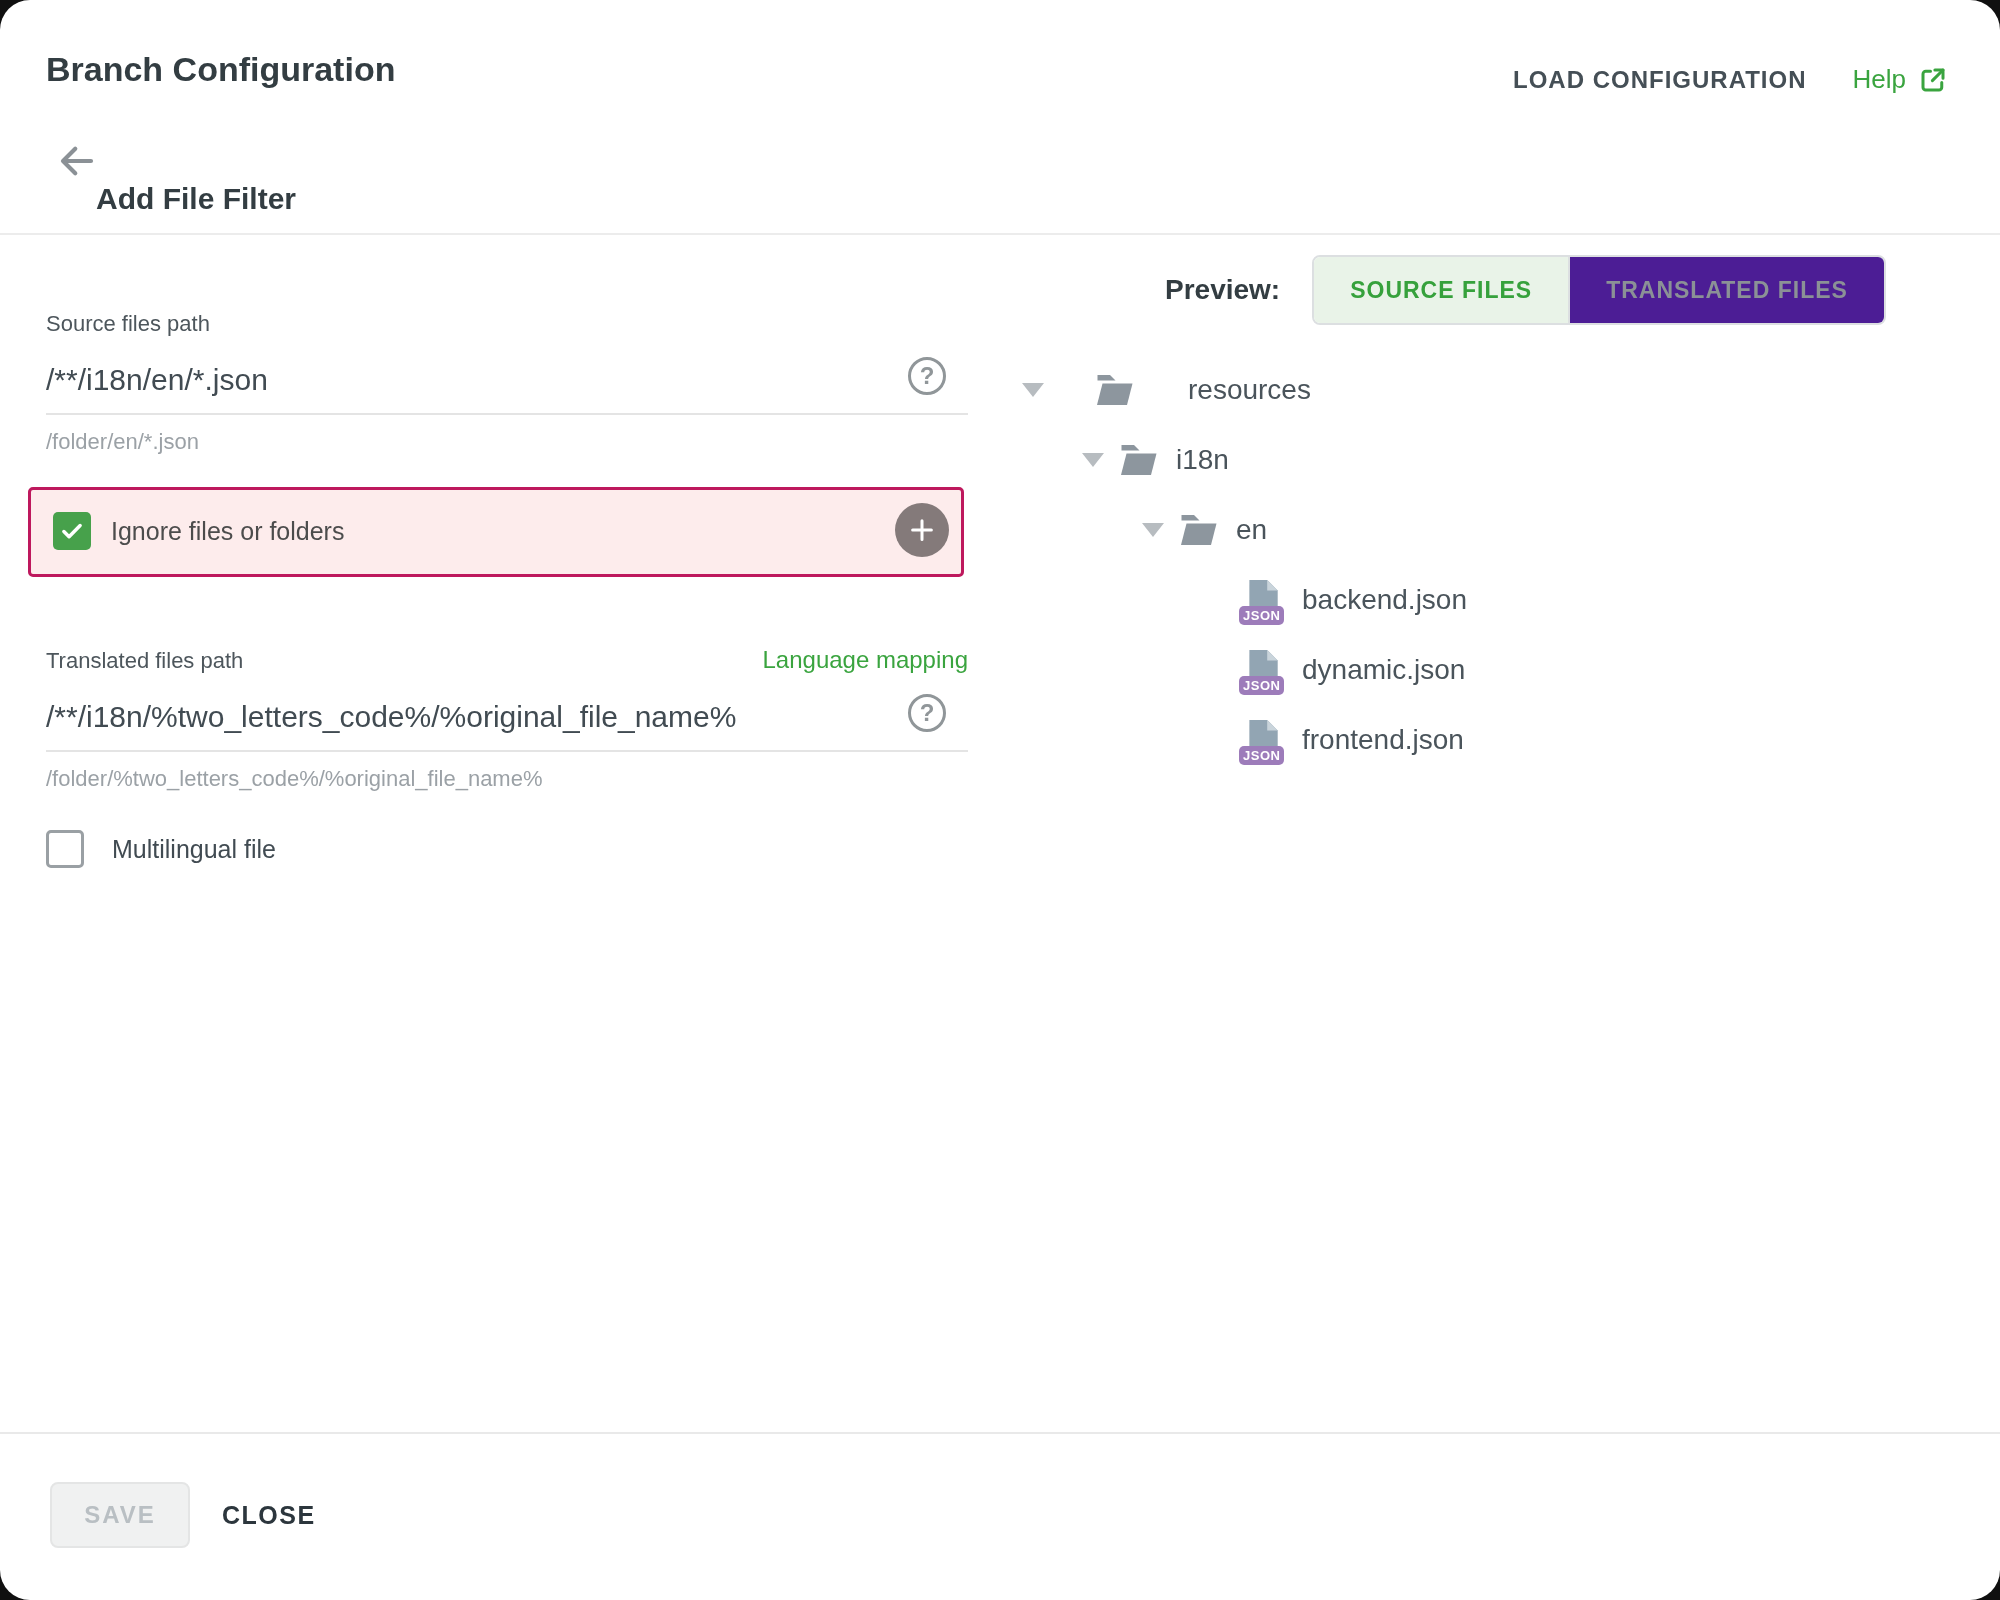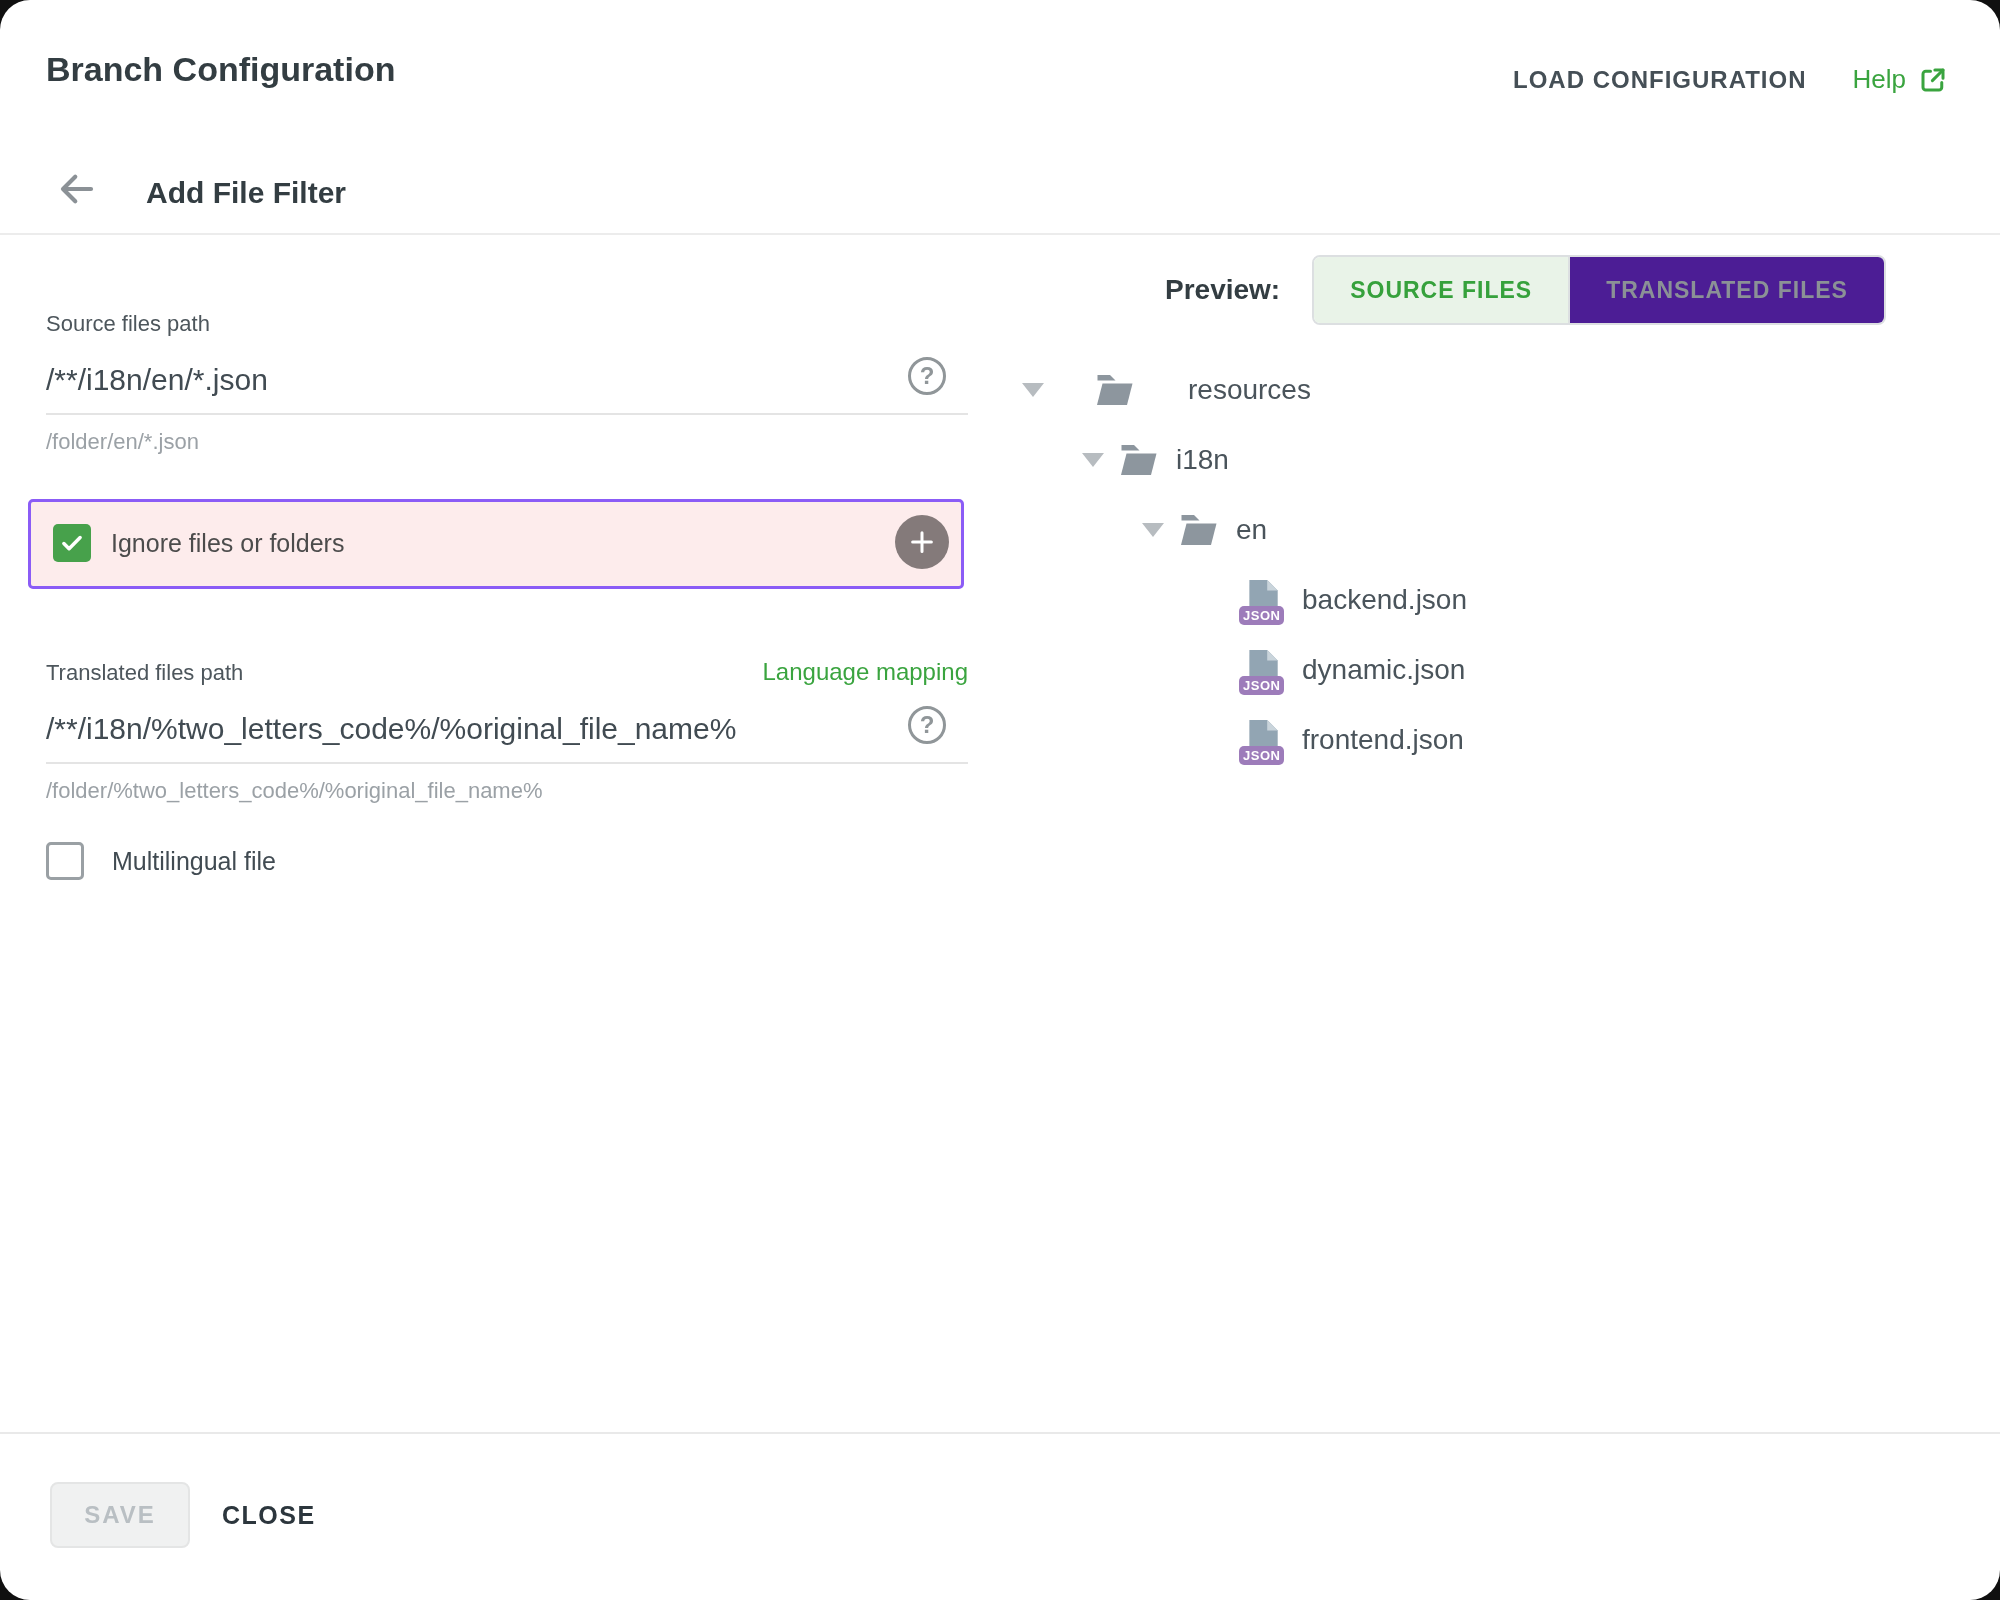--- a/index.html
+++ b/index.html
@@ -11,7 +11,7 @@
   .header-right{position:absolute;right:52px;top:64px;display:flex;align-items:center;gap:46px;}
   .load-config{font-size:24px;font-weight:600;letter-spacing:1px;color:#454f56;cursor:pointer;}
   .help-link{display:flex;align-items:center;gap:12px;color:#3aa43f;font-size:26px;cursor:pointer;}
-  .toolbar{position:absolute;left:52px;top:140px;height:70px;display:flex;align-items:flex-end;}
+  .toolbar{position:absolute;left:52px;top:140px;height:70px;display:flex;align-items:flex-start;flex-direction:column;}
   .back-btn{width:50px;height:42px;cursor:pointer;flex:0 0 auto;}
   .toolbar-title{margin-left:44px;font-size:30px;font-weight:700;color:#333d42;}
   .save-changes{position:absolute;left:665px;top:142px;width:290px;height:68px;background:#fff;

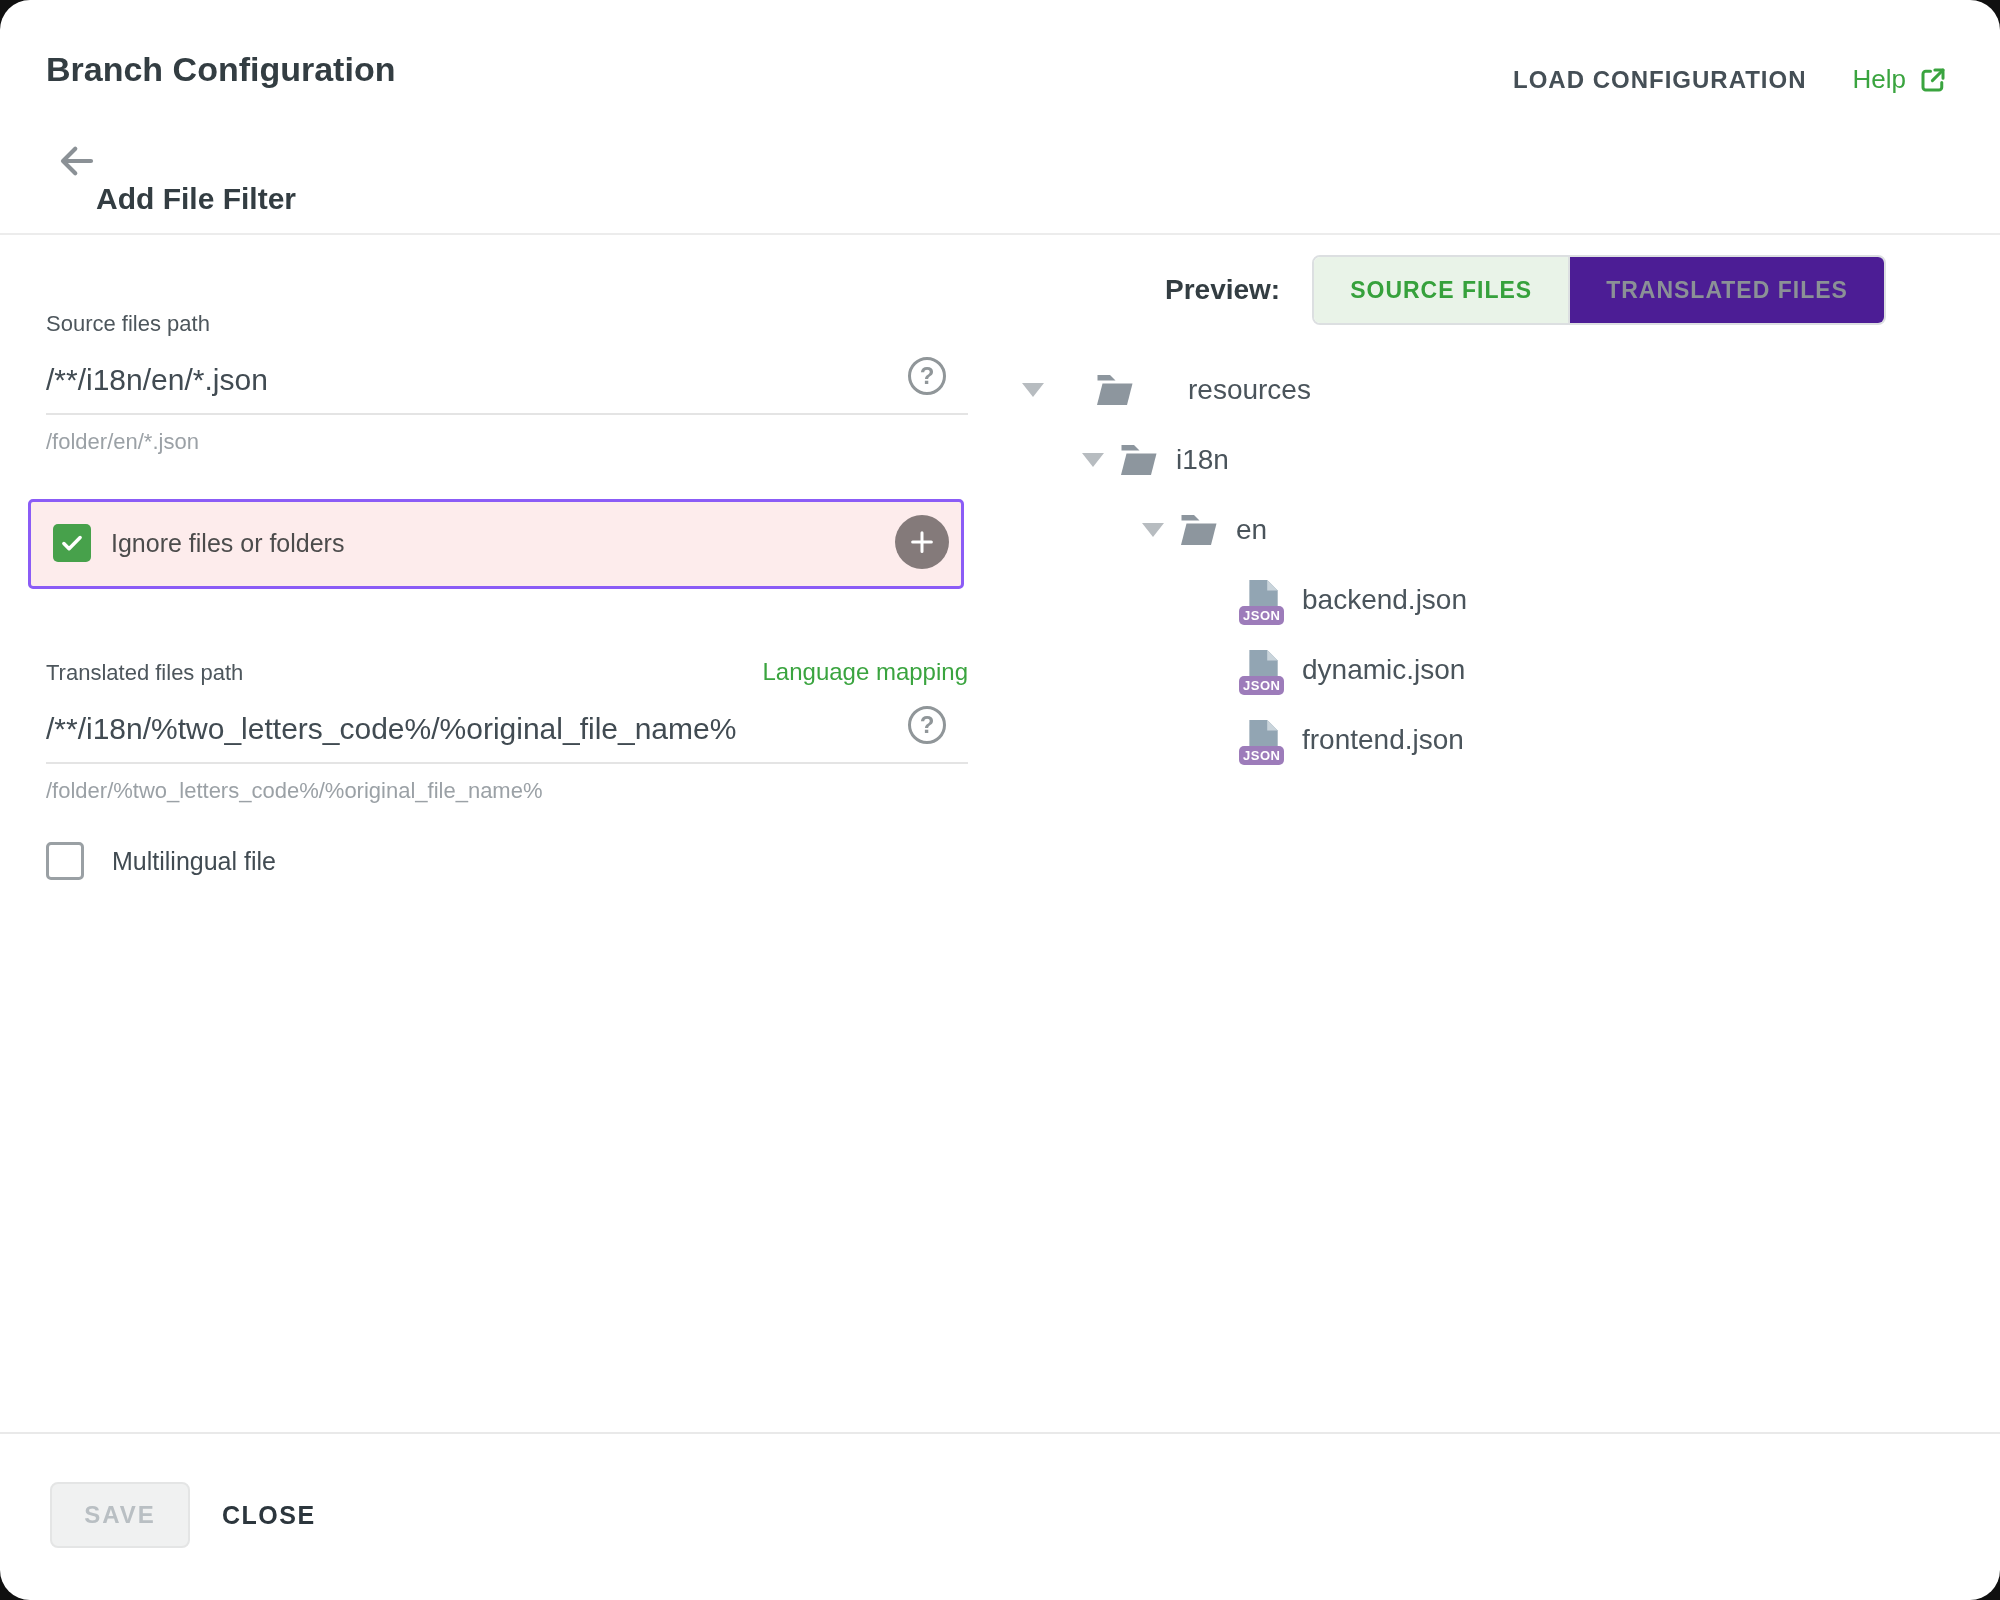--- a/index.html
+++ b/index.html
@@ -31,8 +31,8 @@
     font-size:24px;font-weight:700;color:#909699;cursor:pointer;background:#fff;}
   .hint{margin-top:14px;font-size:22px;color:#9ba1a6;line-height:26px;}
 
-  .ignore-box{position:relative;margin-top:44px;margin-left:-18px;width:936px;box-sizing:border-box;
-    background:#fdecec;border:3px solid #8b5cf6;border-radius:5px;padding:22px 22px 24px 22px;}
+  .ignore-box{position:relative;margin-top:32px;margin-left:-18px;width:936px;box-sizing:border-box;
+    background:#fdecec;border:3px solid #be185d;border-radius:5px;padding:22px 22px 24px 22px;}
   .chk-row{display:flex;align-items:center;gap:20px;cursor:pointer;}
   .checkbox{width:38px;height:38px;box-sizing:border-box;border-radius:5px;flex:0 0 auto;}
   .checkbox.checked{background:#47a14b;display:flex;align-items:center;justify-content:center;}

